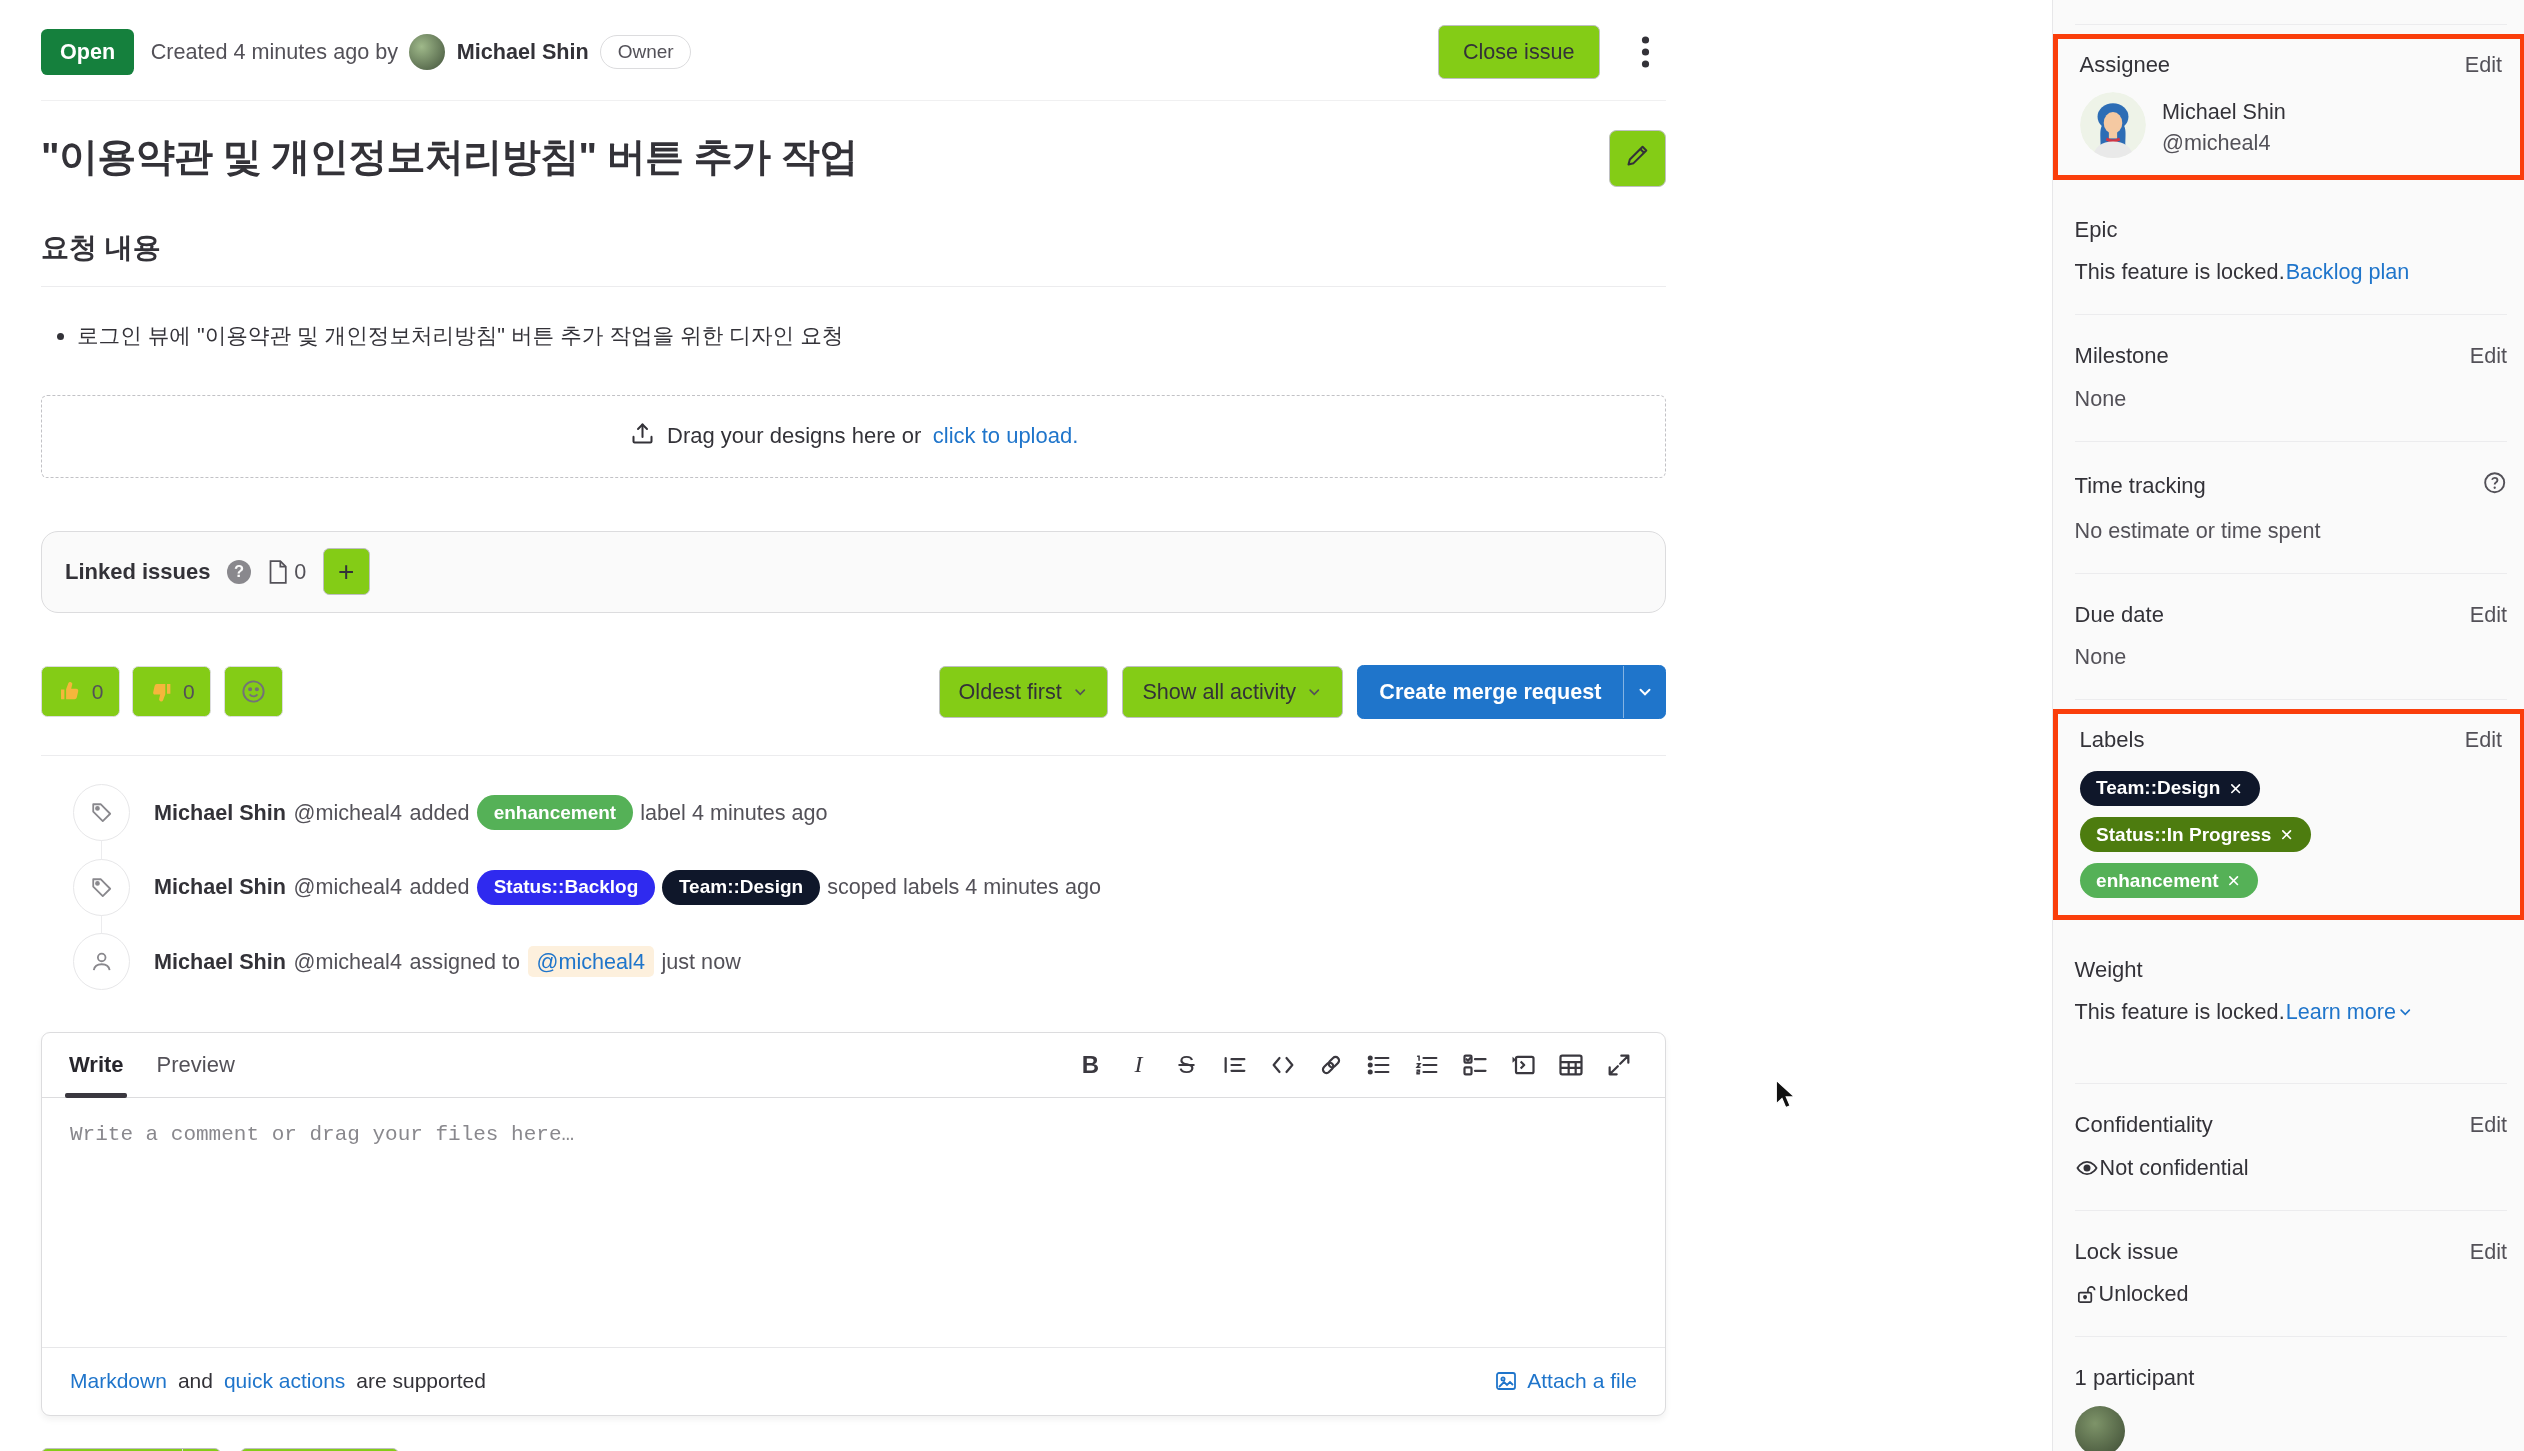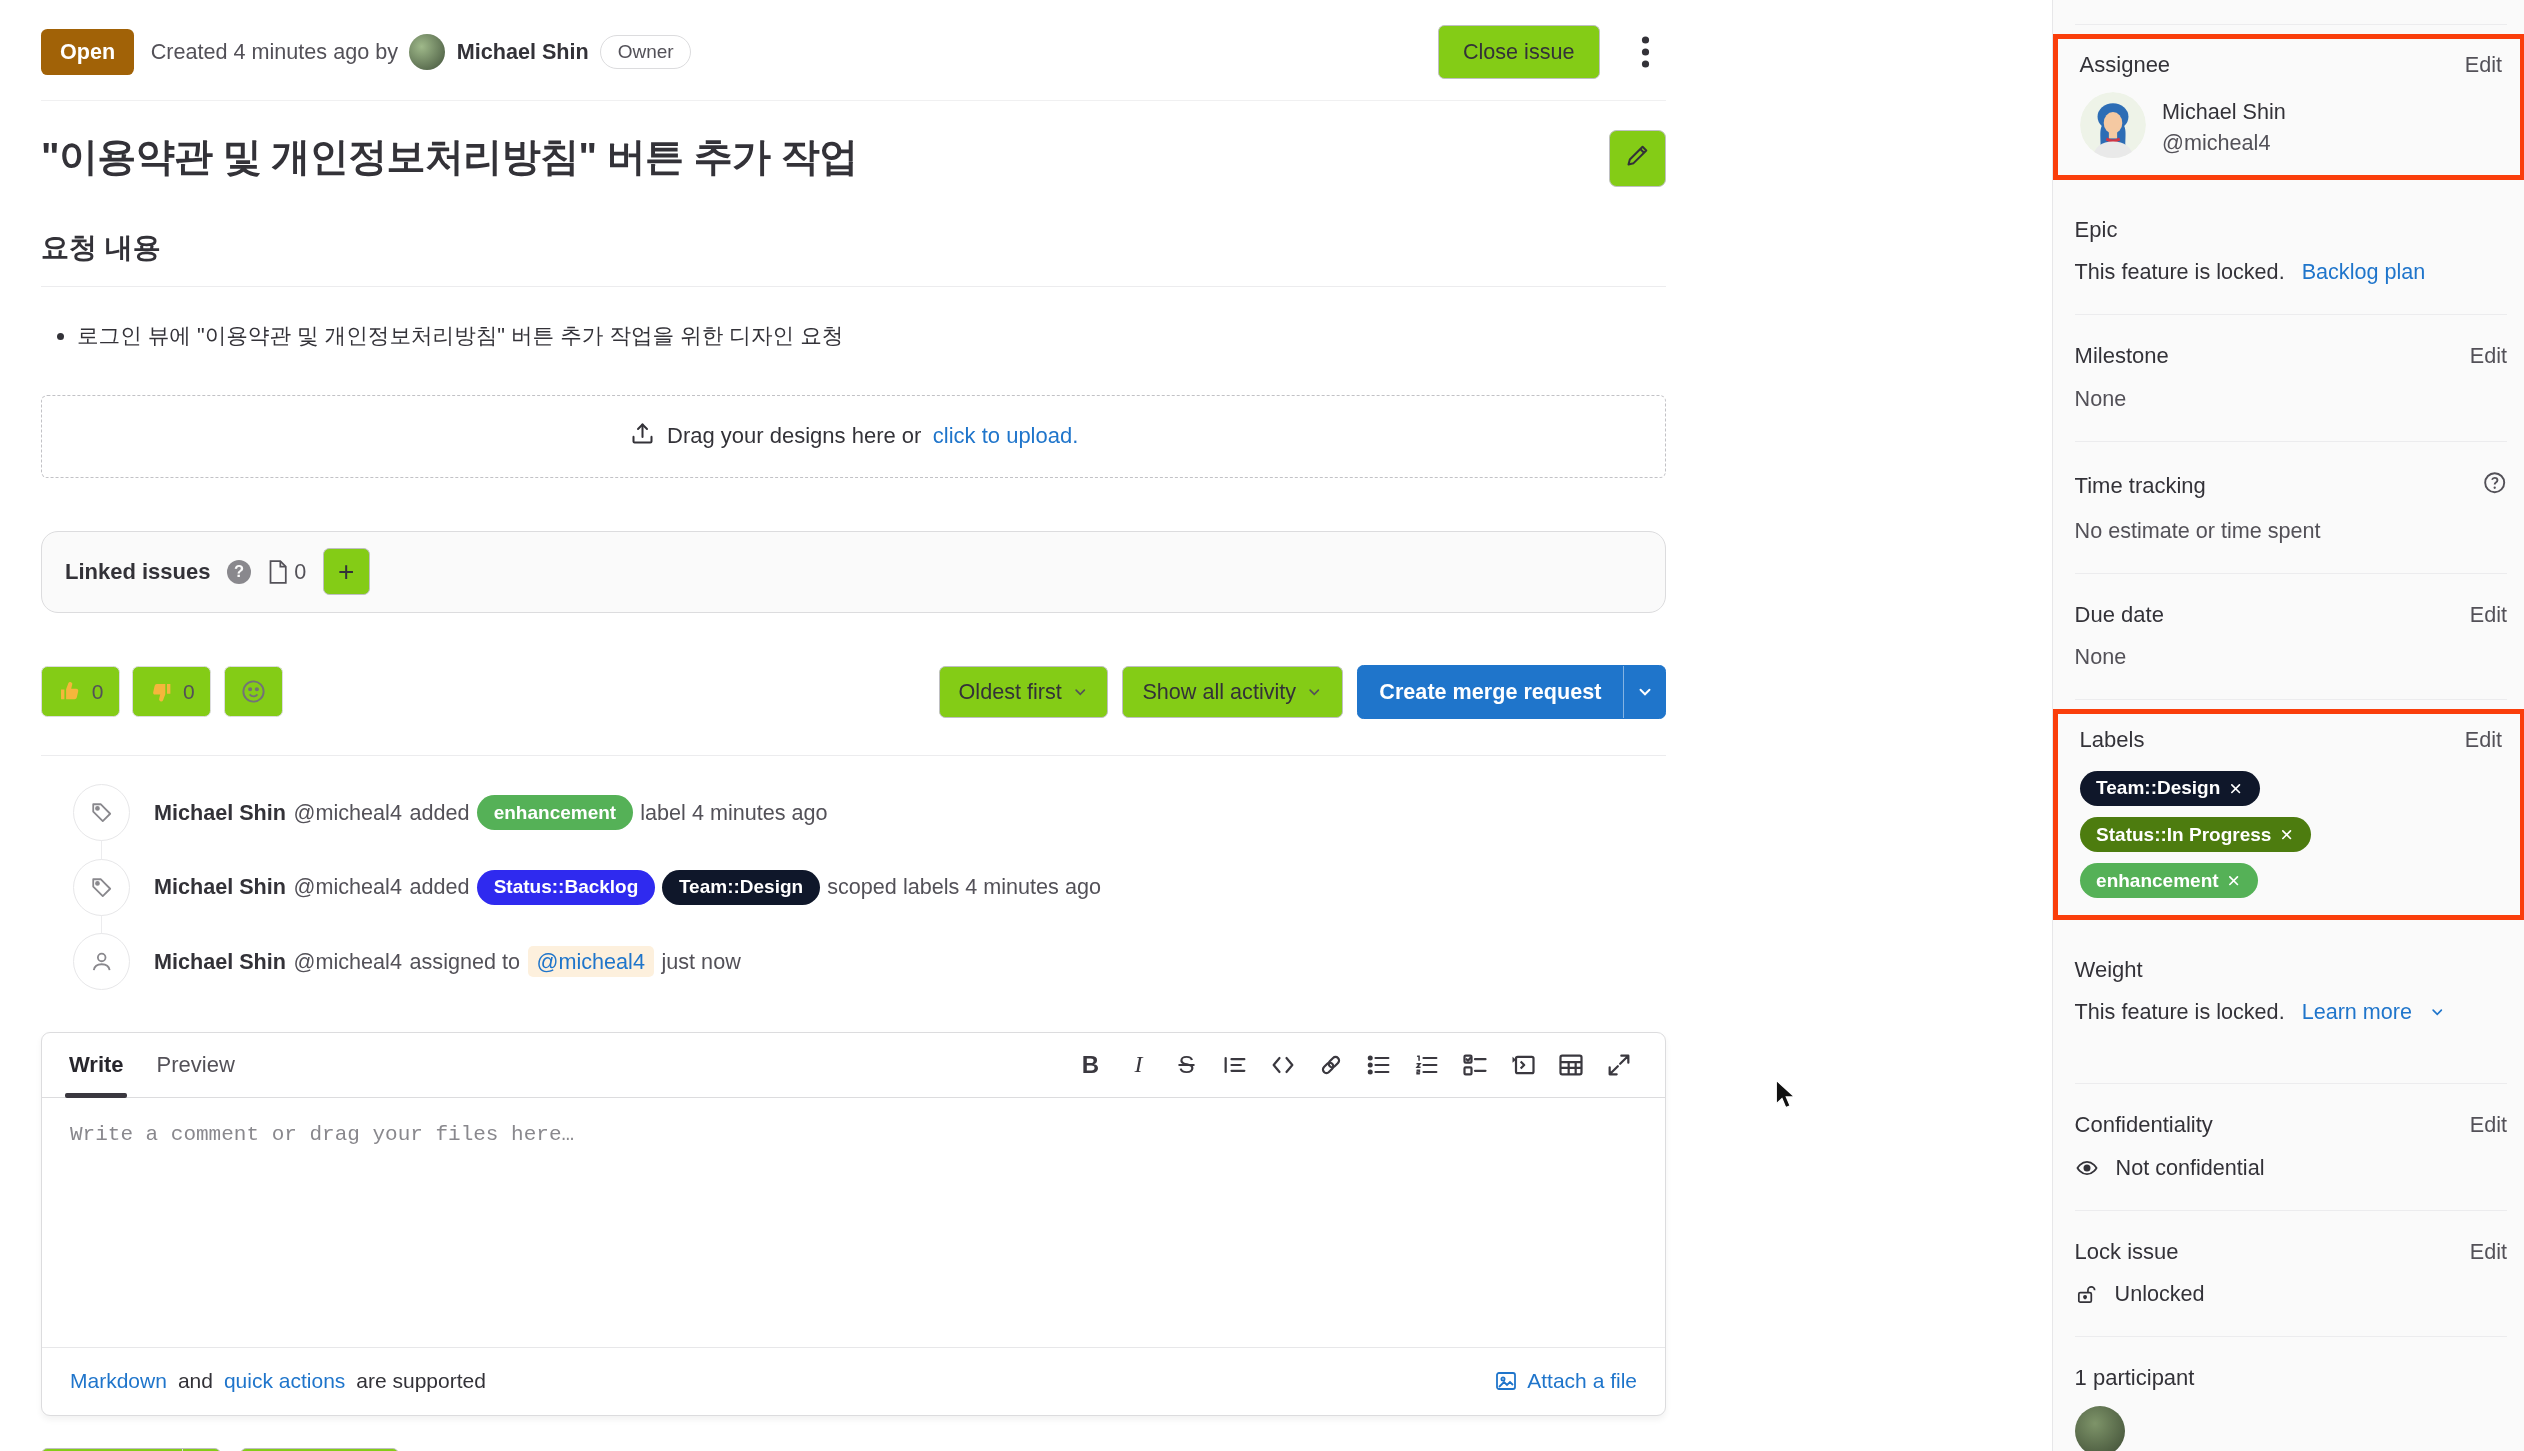--- a/index.html
+++ b/index.html
@@ -12,7 +12,7 @@
   .gap { flex:1; }
 
   .hdr-row { display:flex; align-items:center; gap:16.5px; padding-bottom:21.6px; border-bottom:1.3px solid #f0f0f1; }
-  .badge-open { background:#a16207; color:#fff; font-weight:700; font-size:21.6px; padding:10.2px 19px; border-radius:6.4px; }
+  .badge-open { background:#15803d; color:#fff; font-weight:700; font-size:21.6px; padding:10.2px 19px; border-radius:6.4px; }
   .hdr-meta { font-size:21.6px; color:#535158; display:flex; align-items:center; gap:11.4px; }
   .avatar-sm { width:36px; height:36px; border-radius:50%; background:radial-gradient(circle at 35% 35%, #9fb98a, #41513a); flex:none; }
   .hdr-name { font-weight:700; color:#333238; }

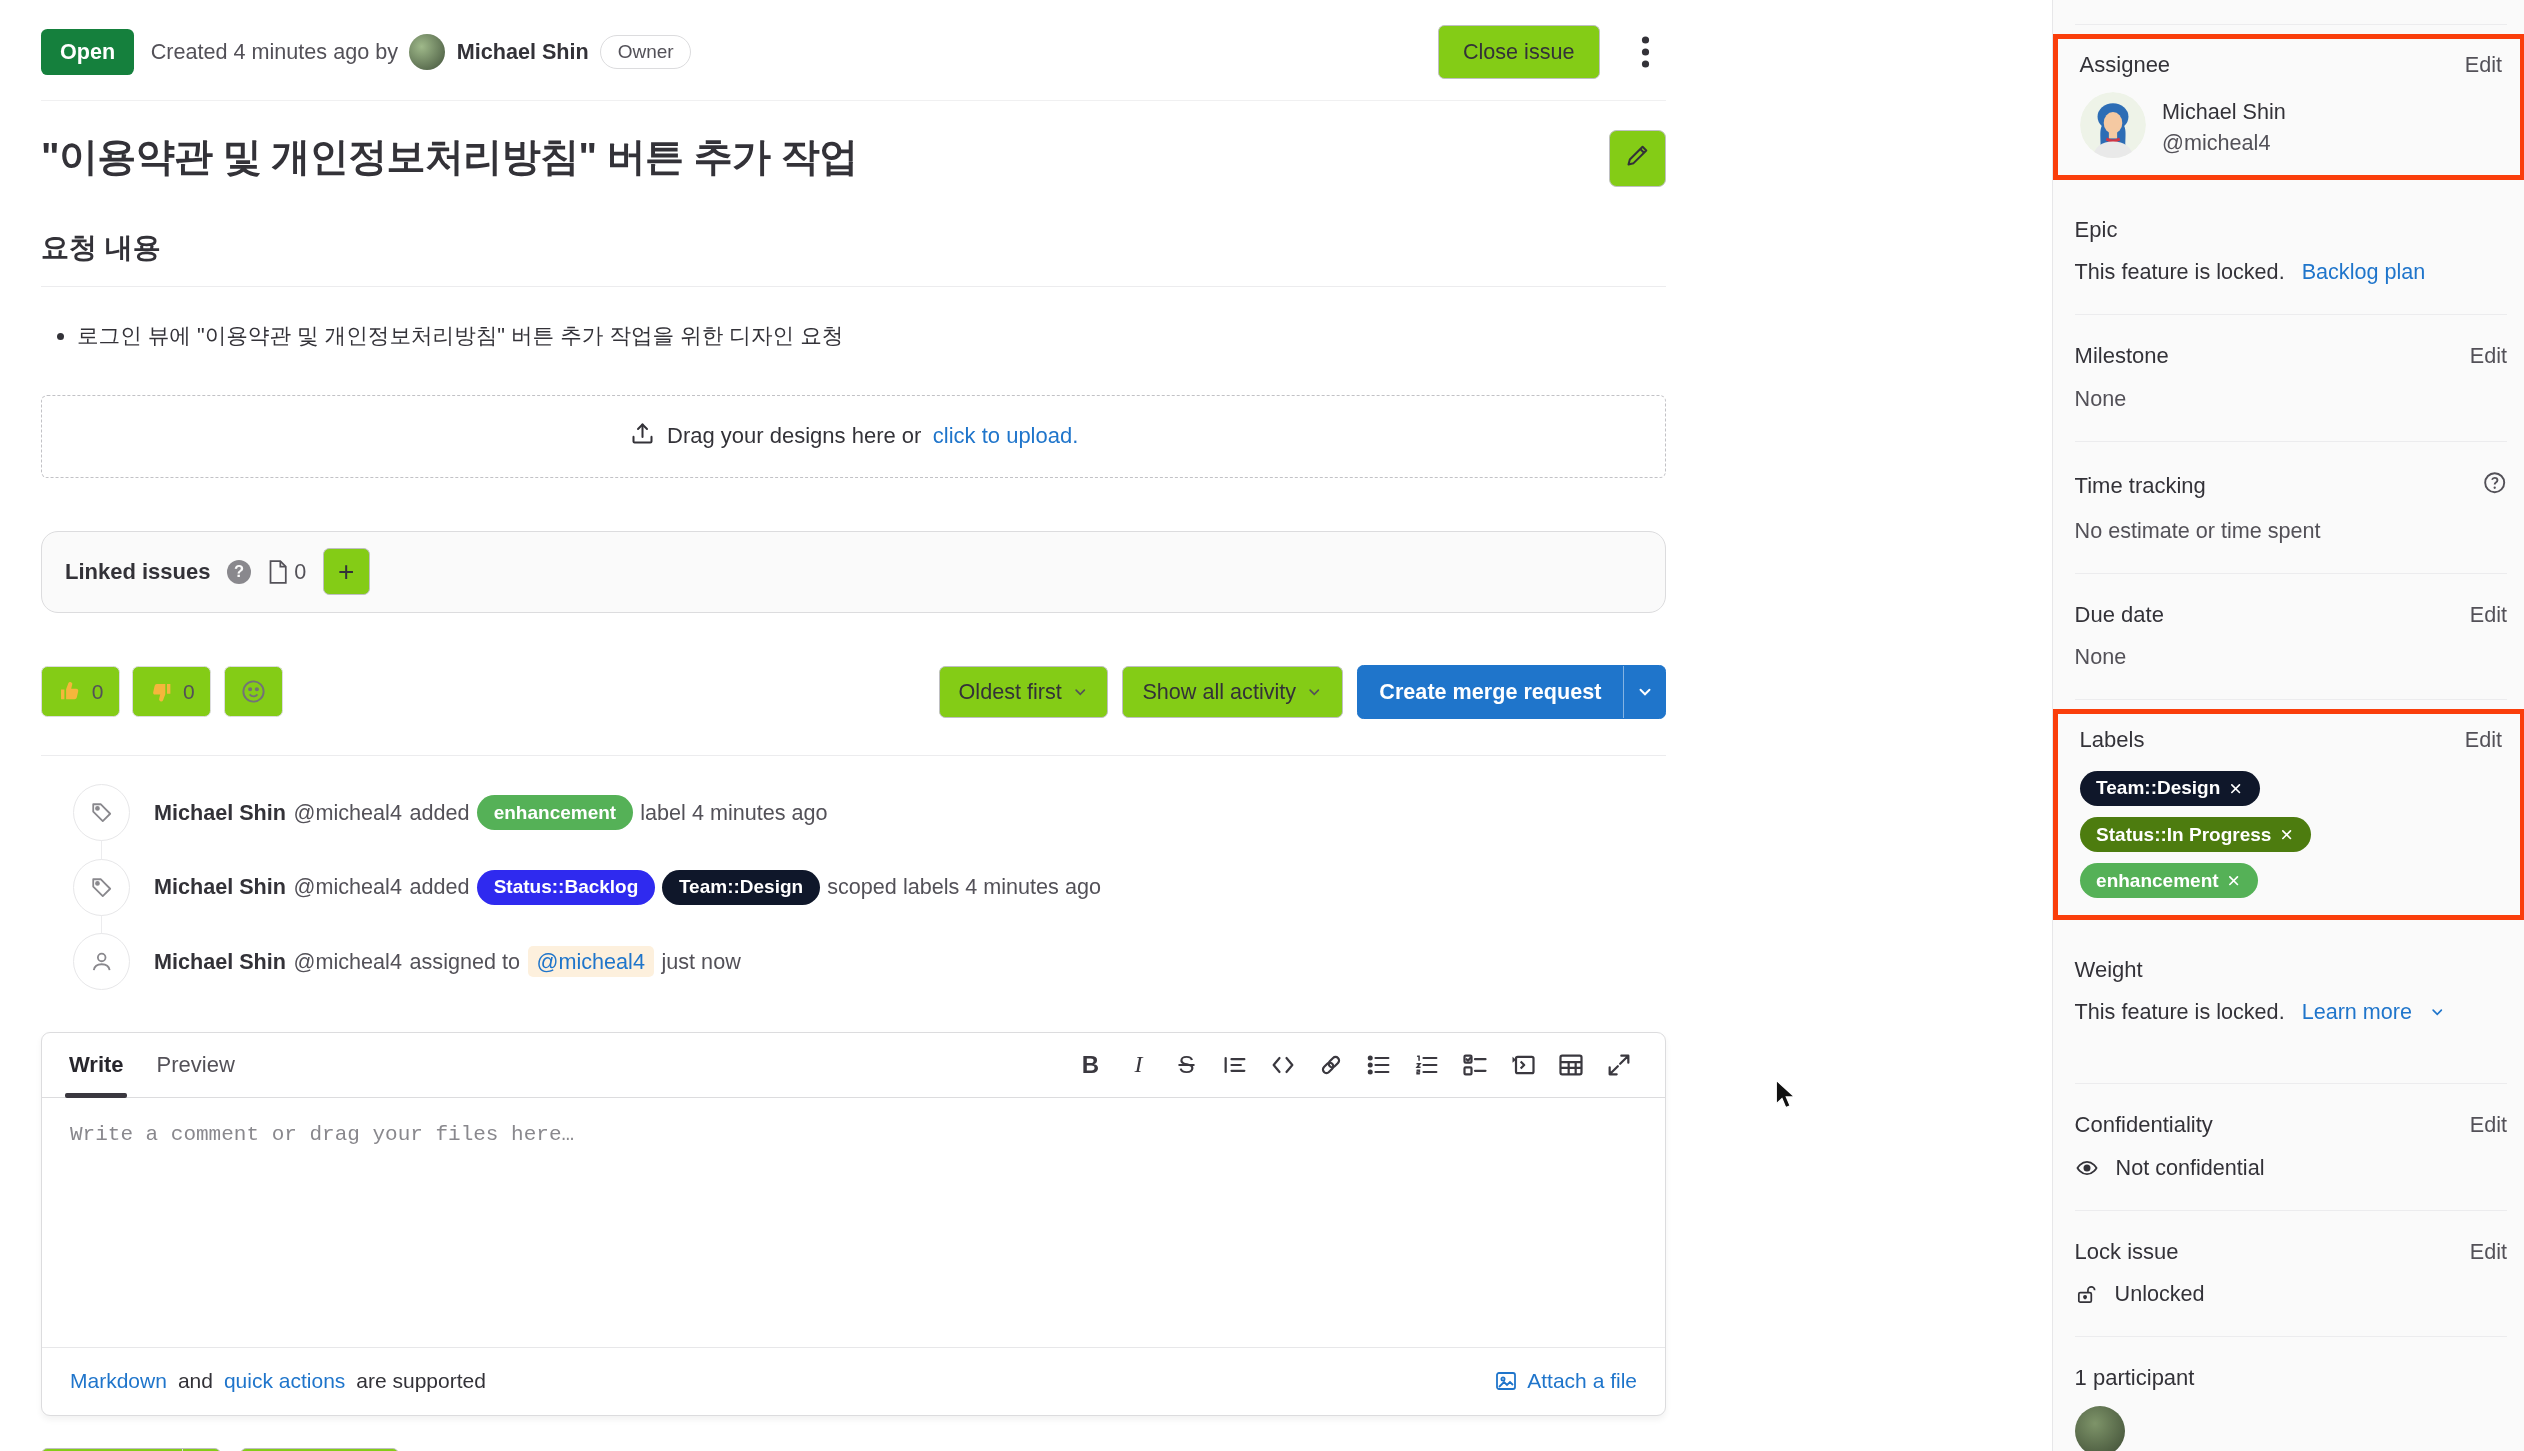--- a/index.html
+++ b/index.html
@@ -91,7 +91,7 @@
   .sb-head { display:flex; align-items:center; font-size:22px; color:#333238; }
   .sb-title { font-weight:400; }
   .sb-edit { margin-left:auto; color:#535158; cursor:pointer; font-size:21.6px; }
-  .sb-val { margin-top:16.5px; font-size:21.6px; color:#535158; display:flex; align-items:center; gap:17px; }
+  .sb-val { margin-top:16.5px; font-size:21.6px; color:#535158; display:flex; align-items:center; gap:1px; }
   .sb-val.dark { color:#333238; }
   .hl { border:5.7px solid #fa3e0b; margin:9px -18px 9px -21.6px; padding:12.7px 18px 16.5px 21.6px; }
   .assignee-body { display:flex; align-items:flex-start; gap:16.5px; margin-top:14px; }

